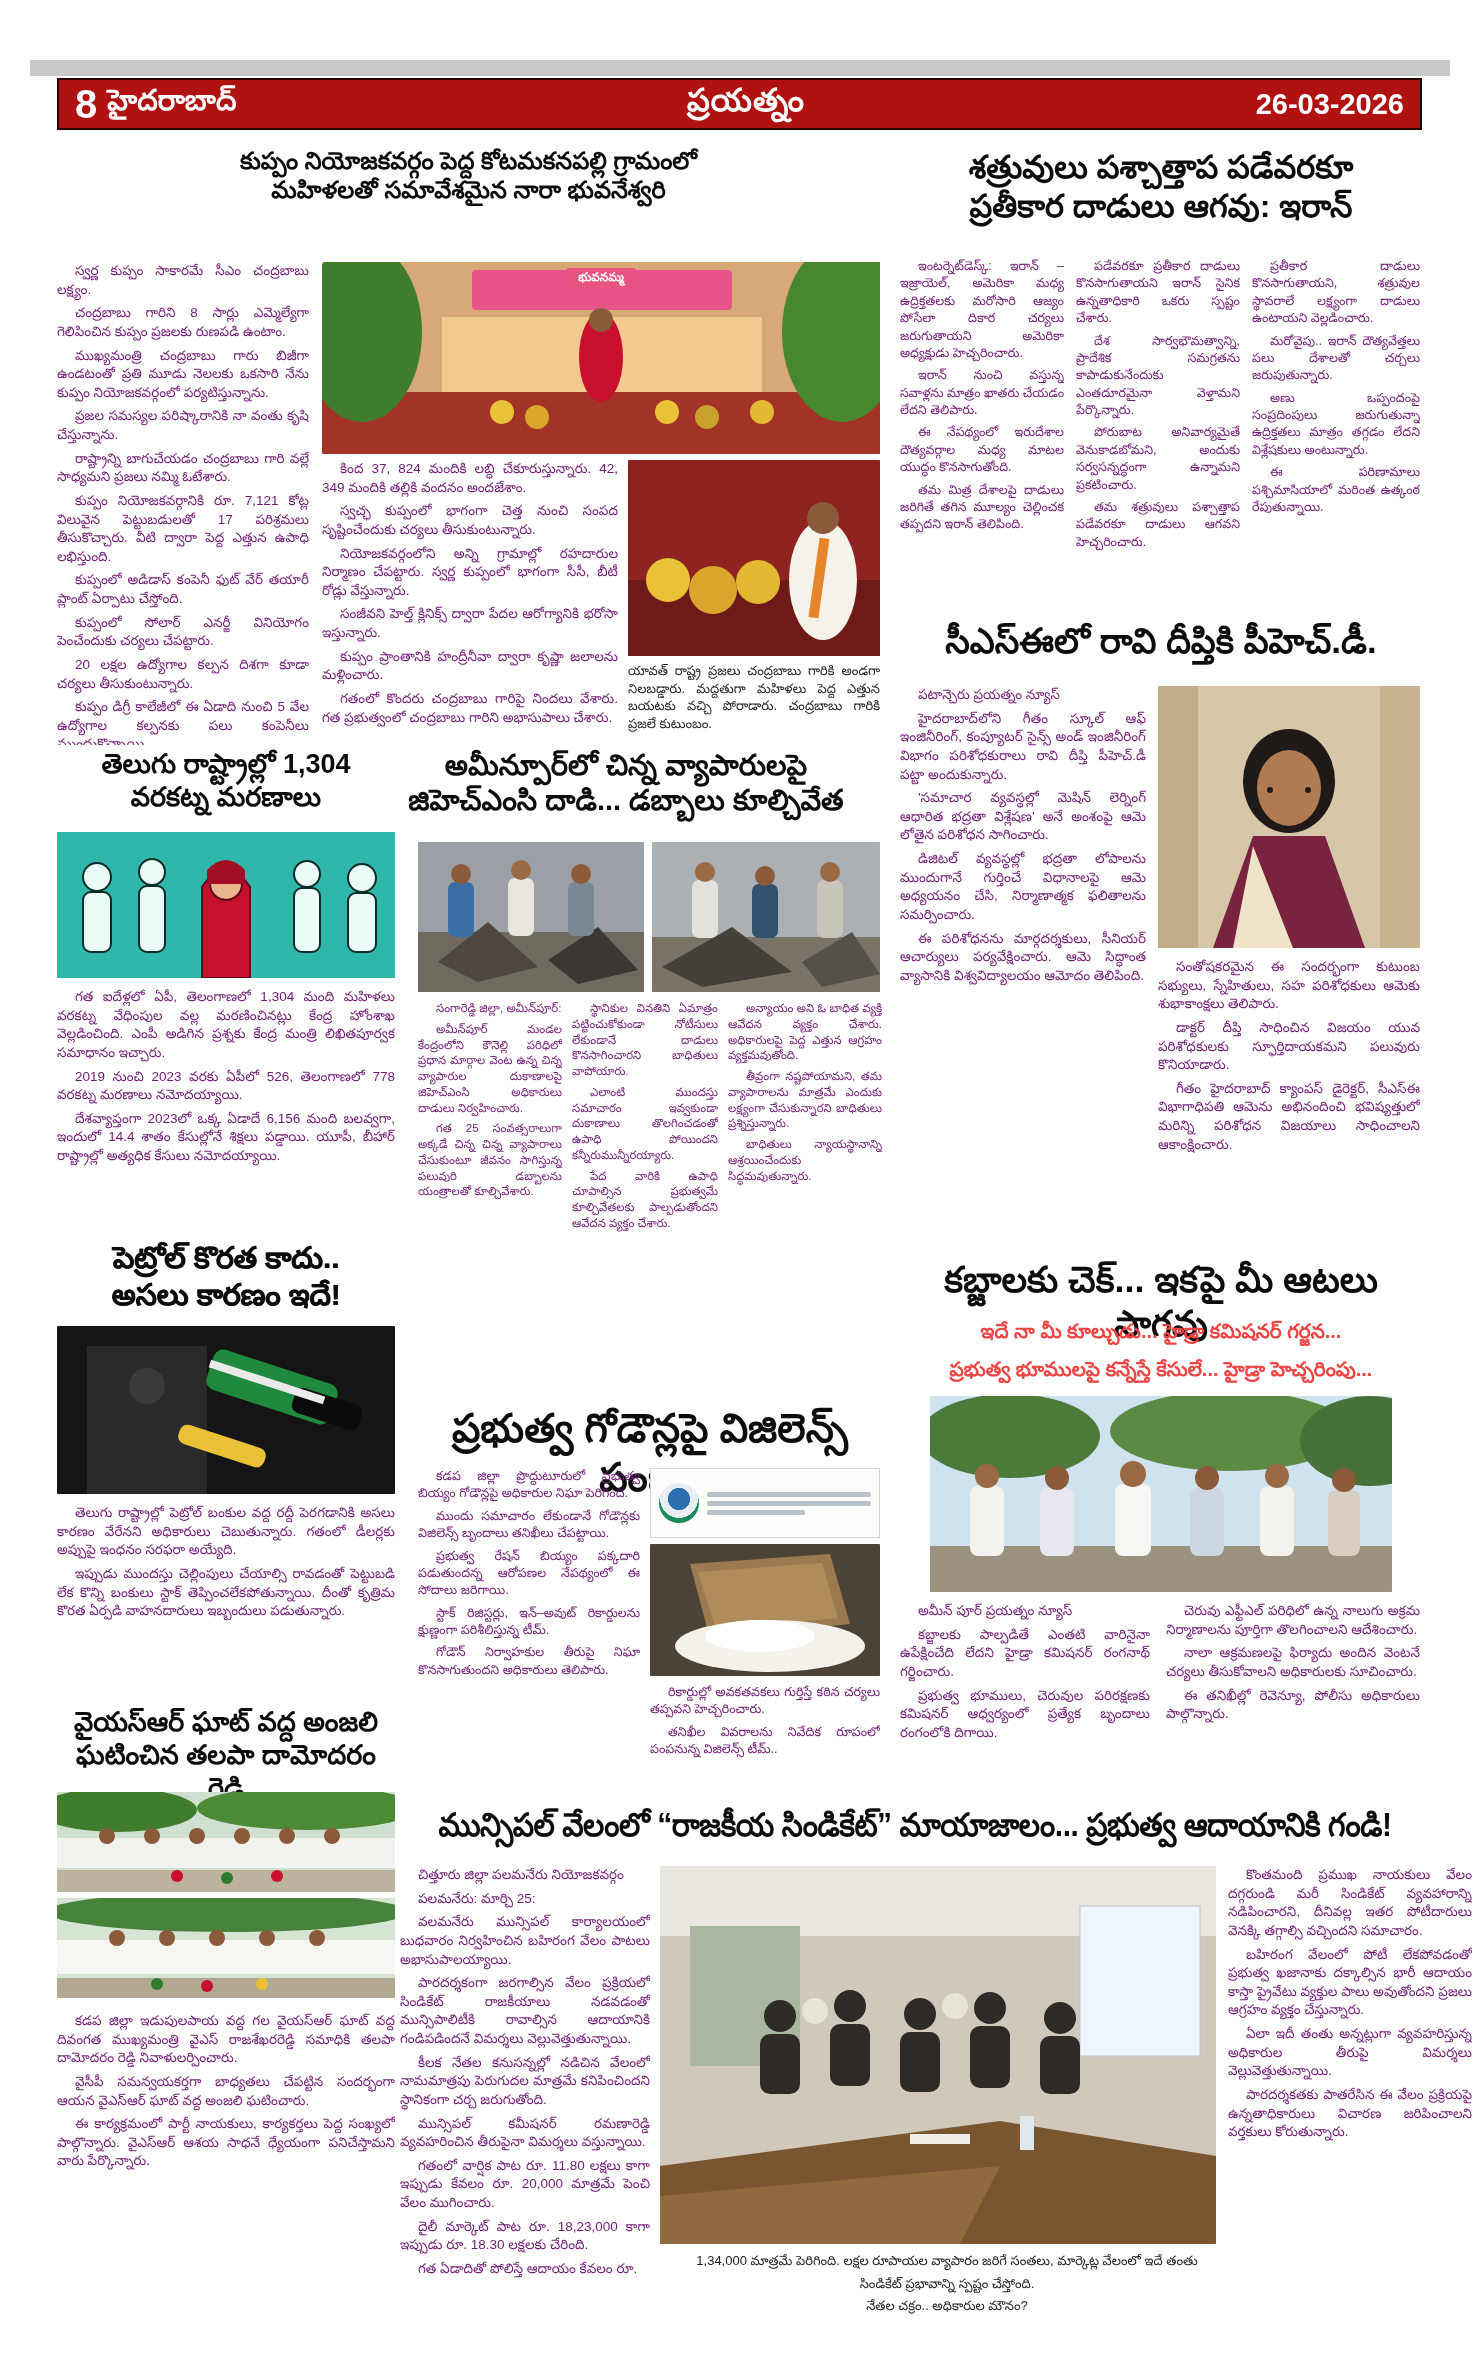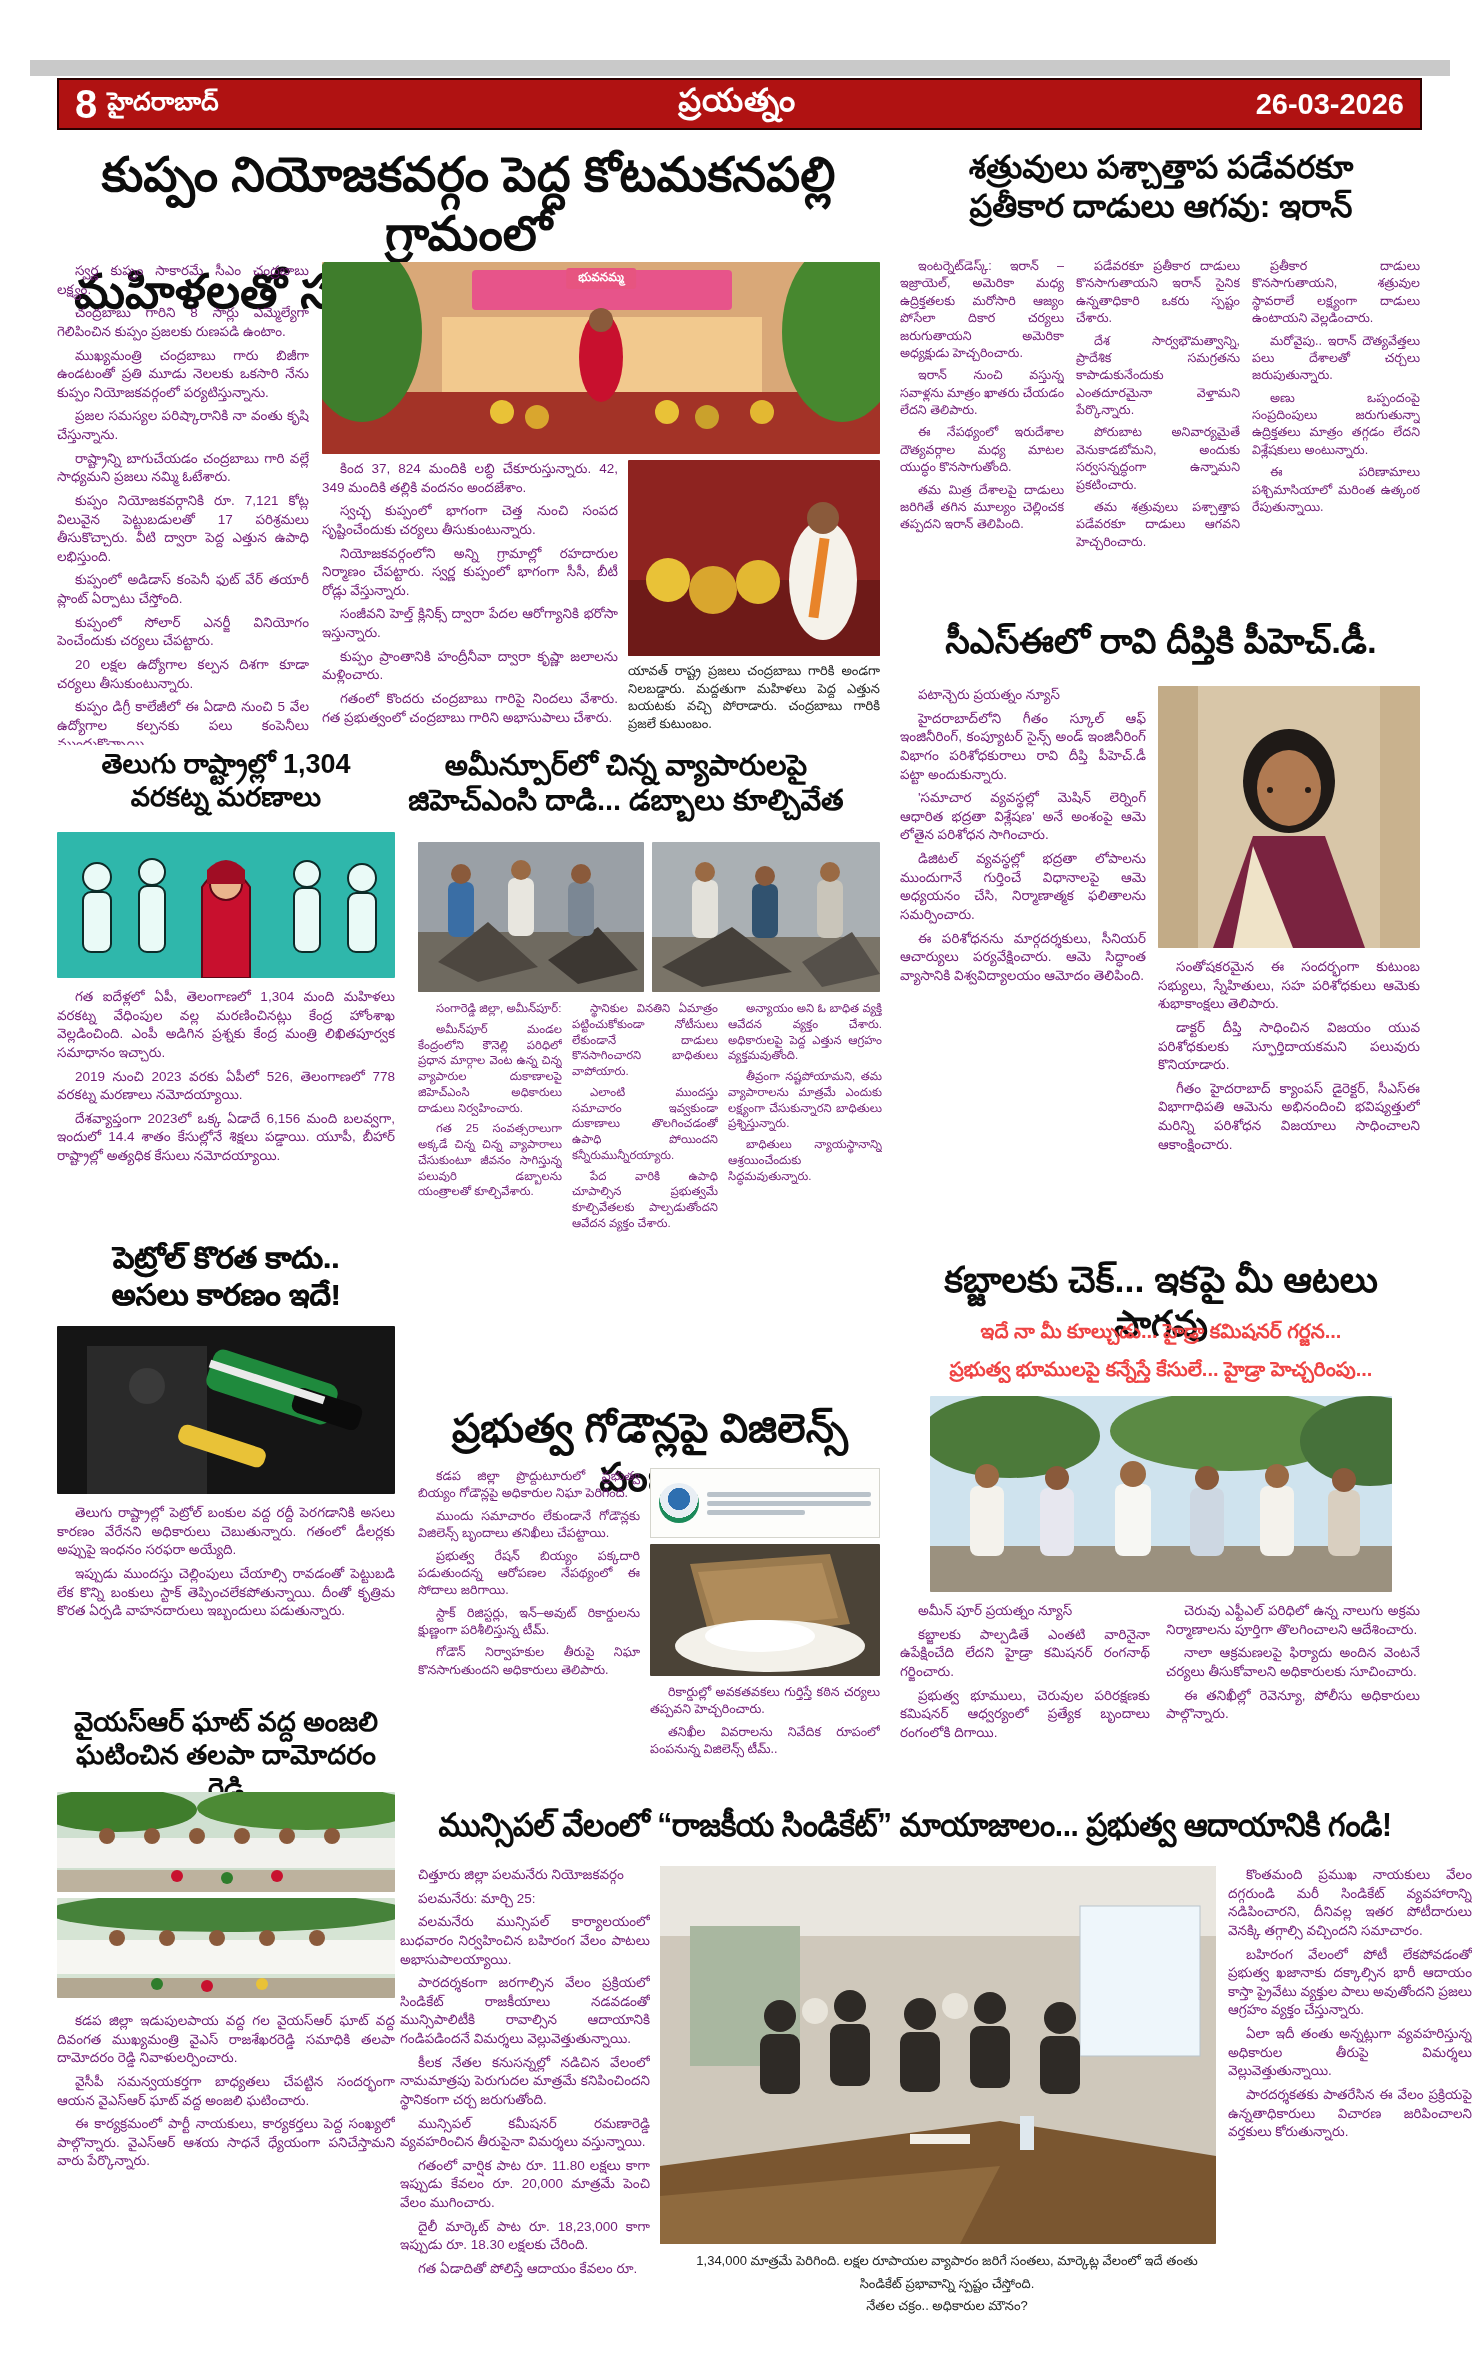--- a/index.html
+++ b/index.html
@@ -11,7 +11,7 @@
             justify-content:space-between;box-sizing:border-box;padding:0 16px;color:#fff;}
   .mast-left{display:flex;align-items:center;gap:10px;}
   .pagenum{font-size:40px;font-weight:bold;line-height:1;}
-  .city{font-size:25px;font-weight:bold;}
+  .city{font-size:29px;font-weight:bold;}
   .mast-title{font-size:32px;font-weight:bold;letter-spacing:1px;}
   .mast-date{font-size:29px;font-weight:bold;}
   .hl{font-weight:bold;color:#0d0d0d;text-align:center;line-height:1.22;}

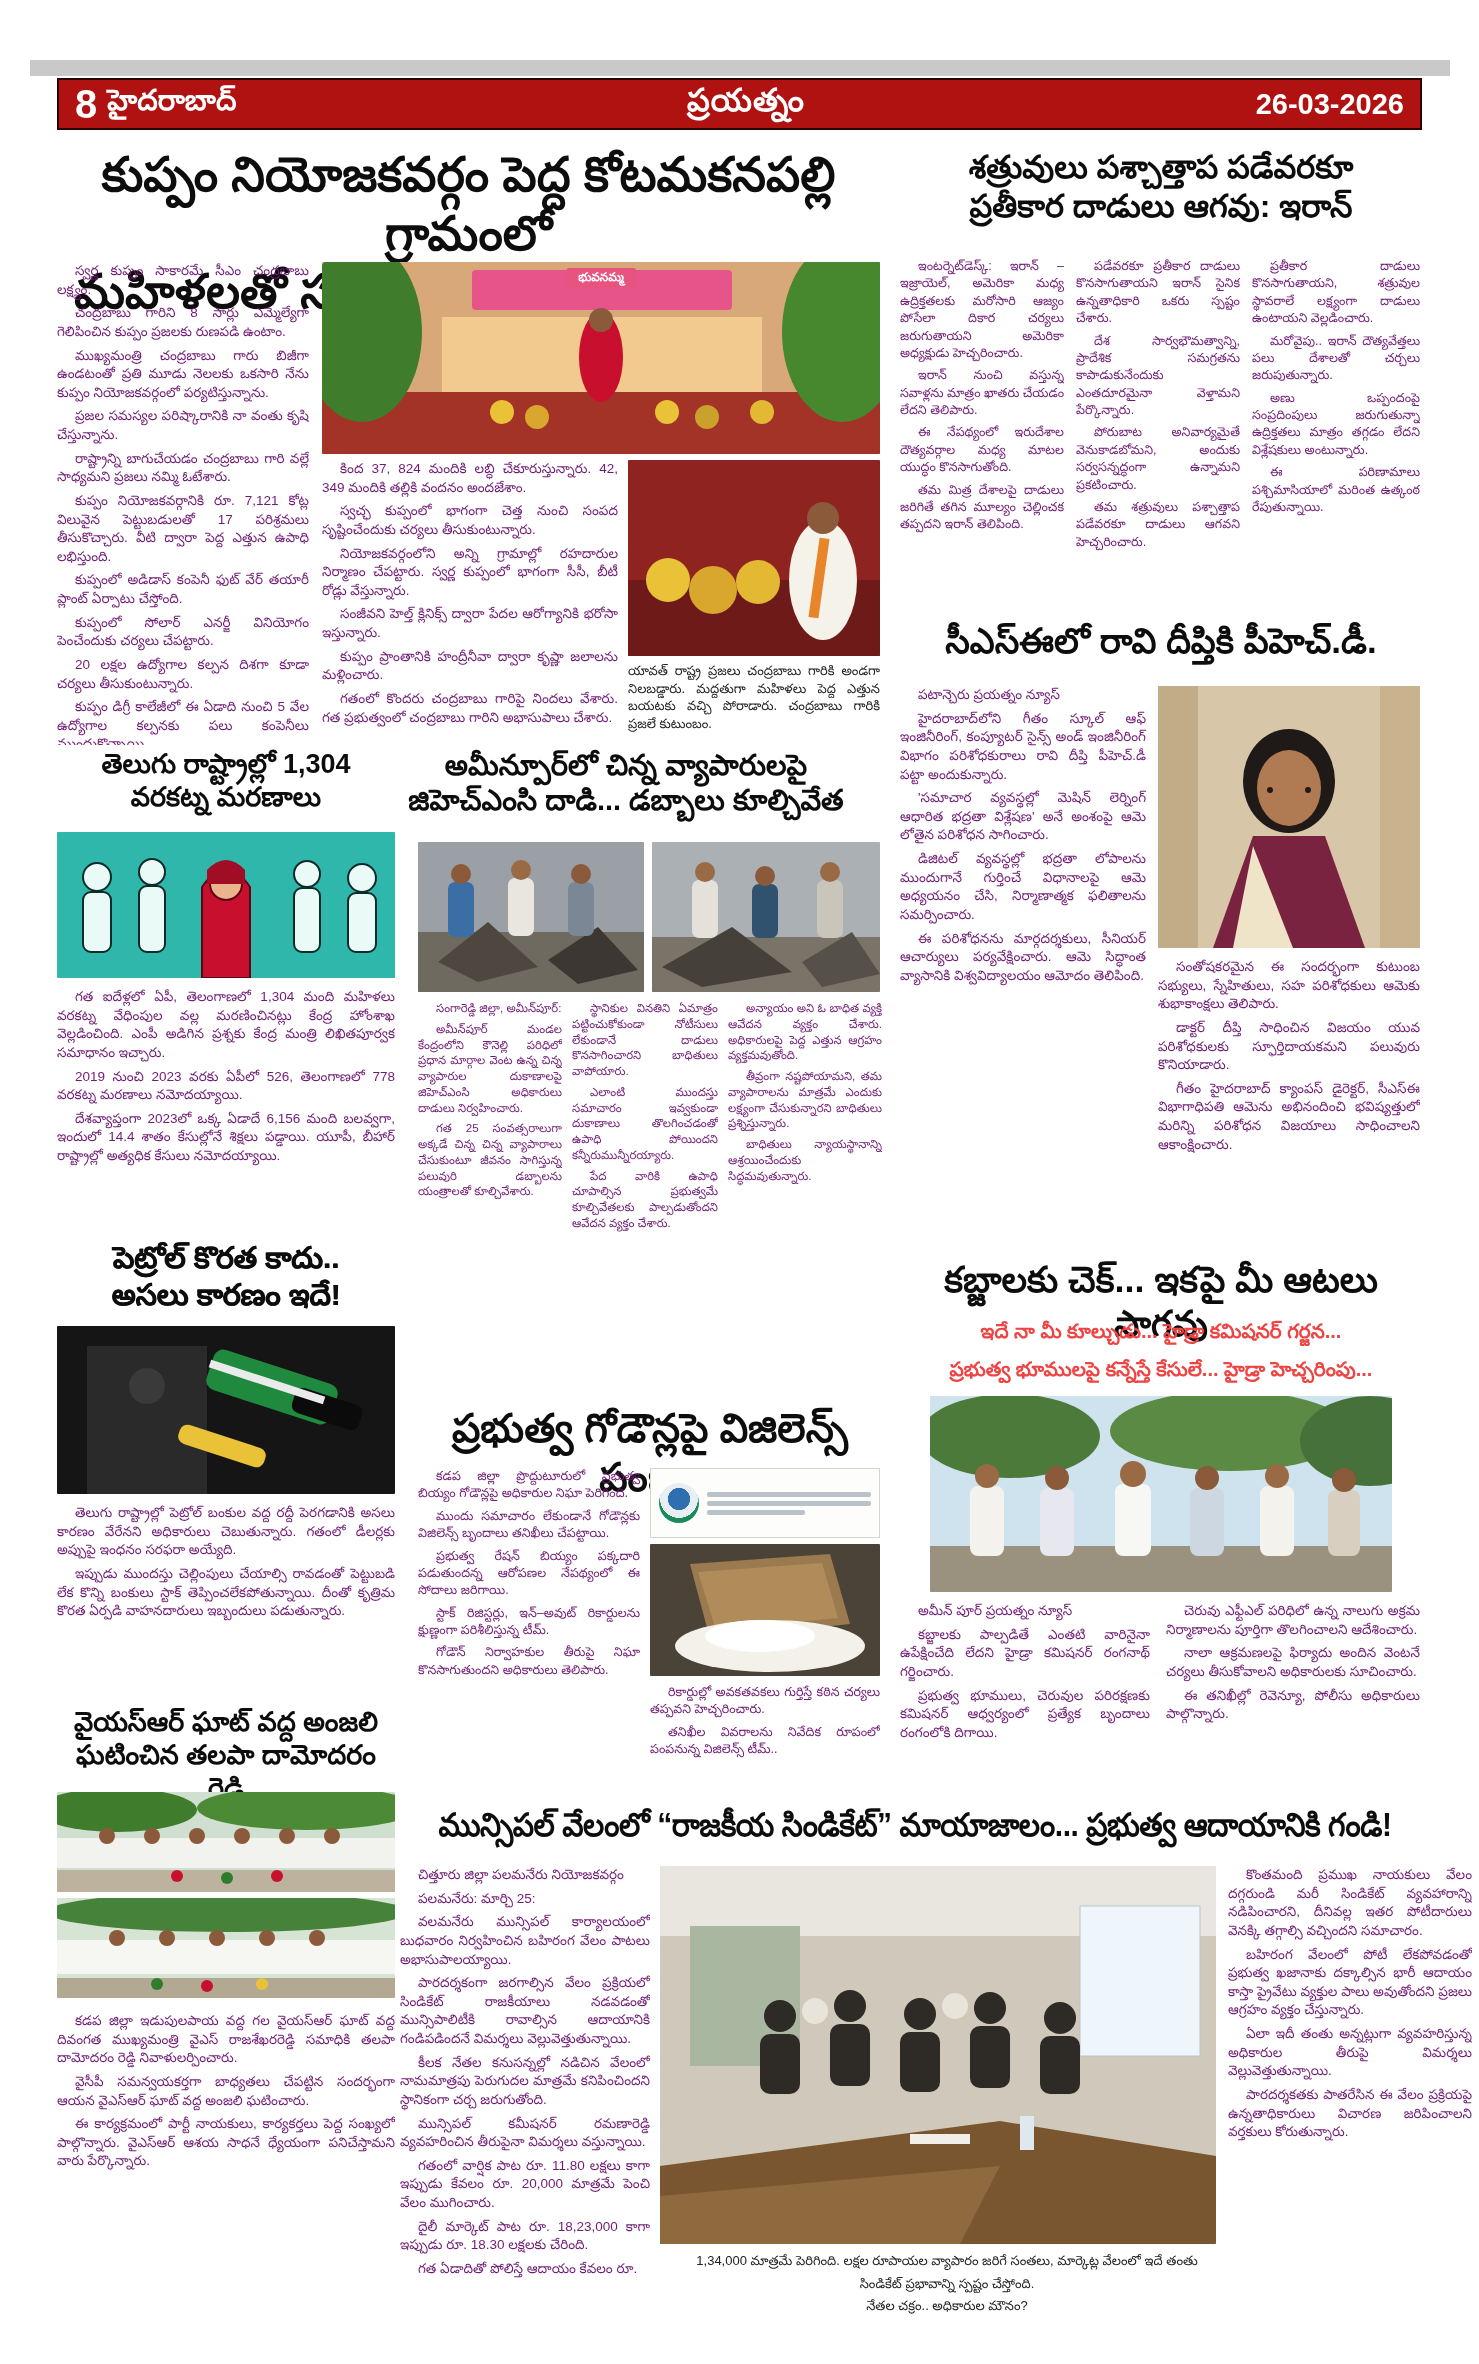--- a/index.html
+++ b/index.html
@@ -15,7 +15,7 @@
   .mast-title{font-size:32px;font-weight:bold;letter-spacing:1px;}
   .mast-date{font-size:29px;font-weight:bold;}
   .hl{font-weight:bold;color:#0d0d0d;text-align:center;line-height:1.22;}
-  .hl-xl{font-size:48px;}
+  .hl-xl{font-size:24px;}
   .hl-lg{font-size:32px;}
   .hl-md{font-size:29px;}
   .hl-sm{font-size:27px;}

